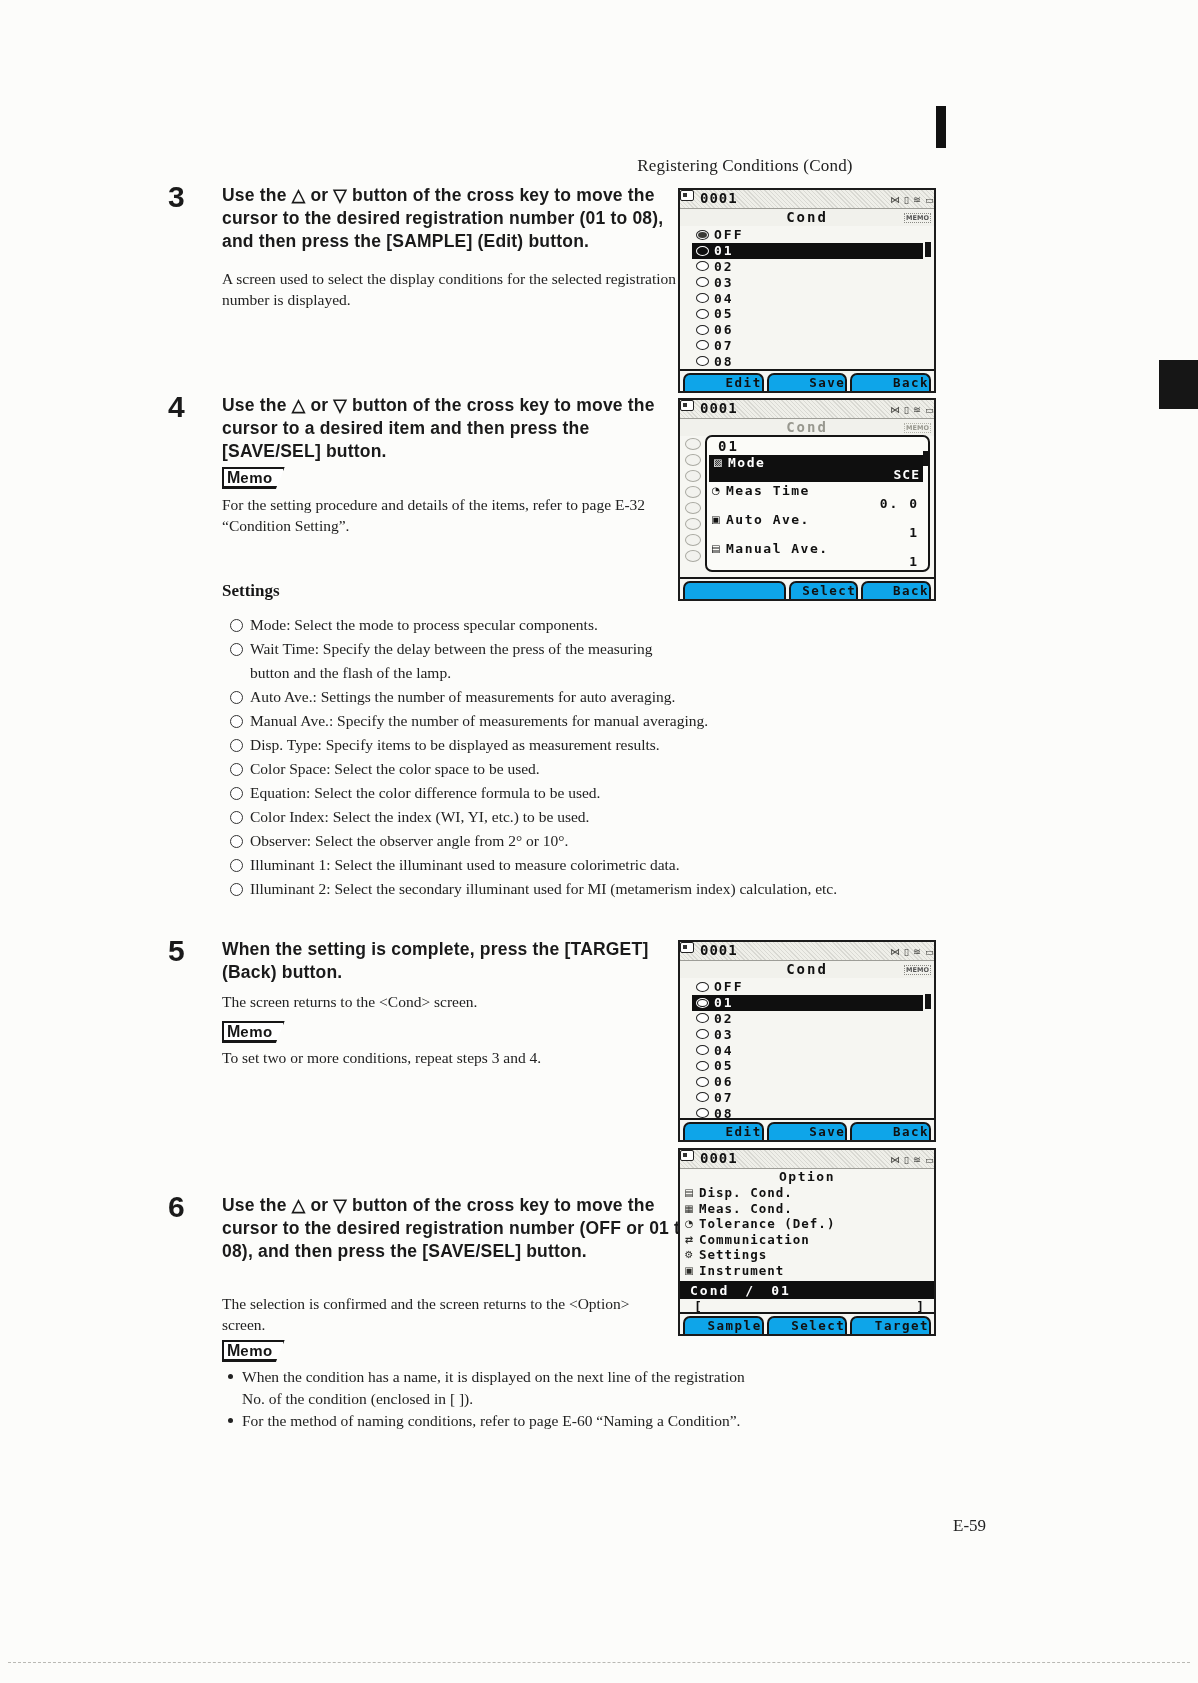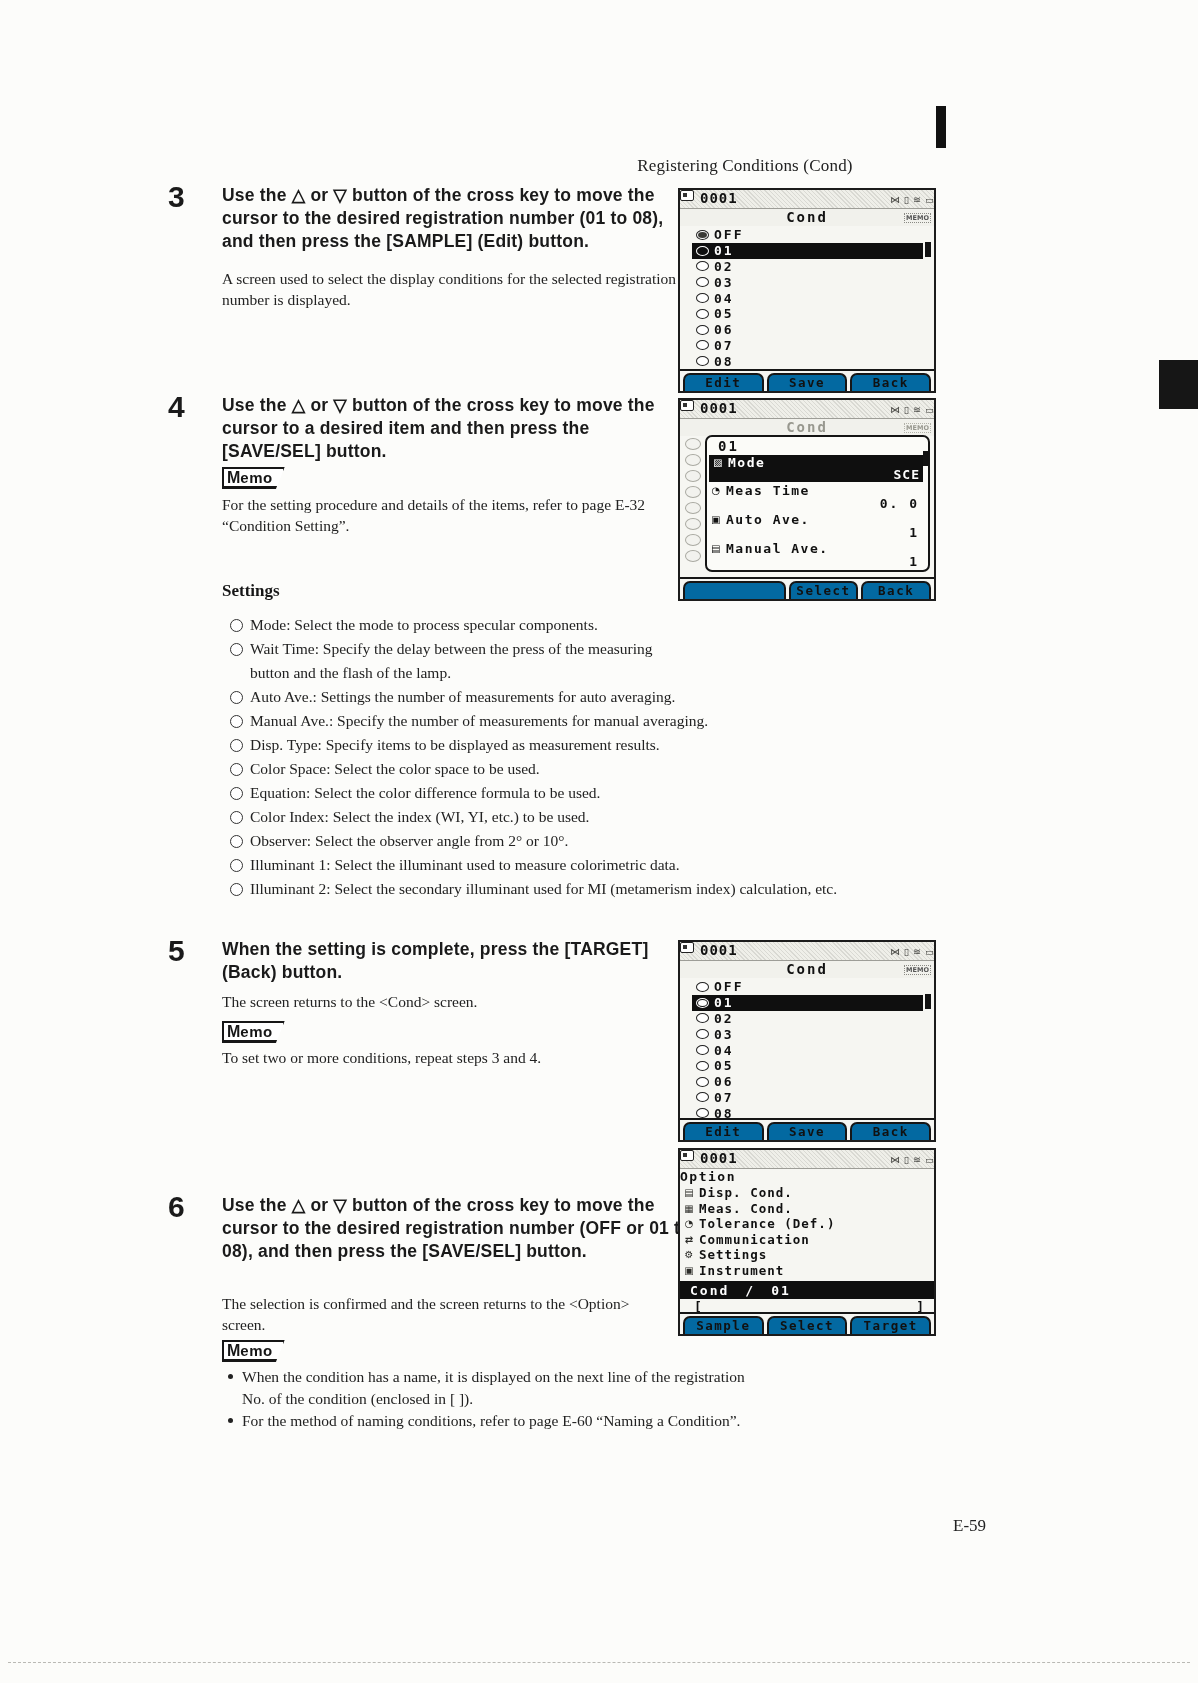--- a/index.html
+++ b/index.html
@@ -77,8 +77,8 @@
   .lcd-tabs{position:absolute;left:0;right:0;bottom:0;height:22px;border-top:2px solid #161616;
     display:flex;gap:3px;padding:2px 3px 0;background:#f6f6f2;box-sizing:border-box;}
   .tab{flex:1;border:2px solid #161616;border-bottom:none;border-radius:7px 7px 0 0;
-    text-align:center;font-family:"DejaVu Sans Mono",monospace;font-weight:bold;font-size:12.5px;
-    letter-spacing:1.5px;line-height:16px;background:#0369a1;color:#111;}
+    text-align:right;font-family:"DejaVu Sans Mono",monospace;font-weight:bold;font-size:12.5px;
+    letter-spacing:1.5px;line-height:16px;background:#0ea5e9;color:#111;}
   .tab.wide{flex:1.5;}
 
   

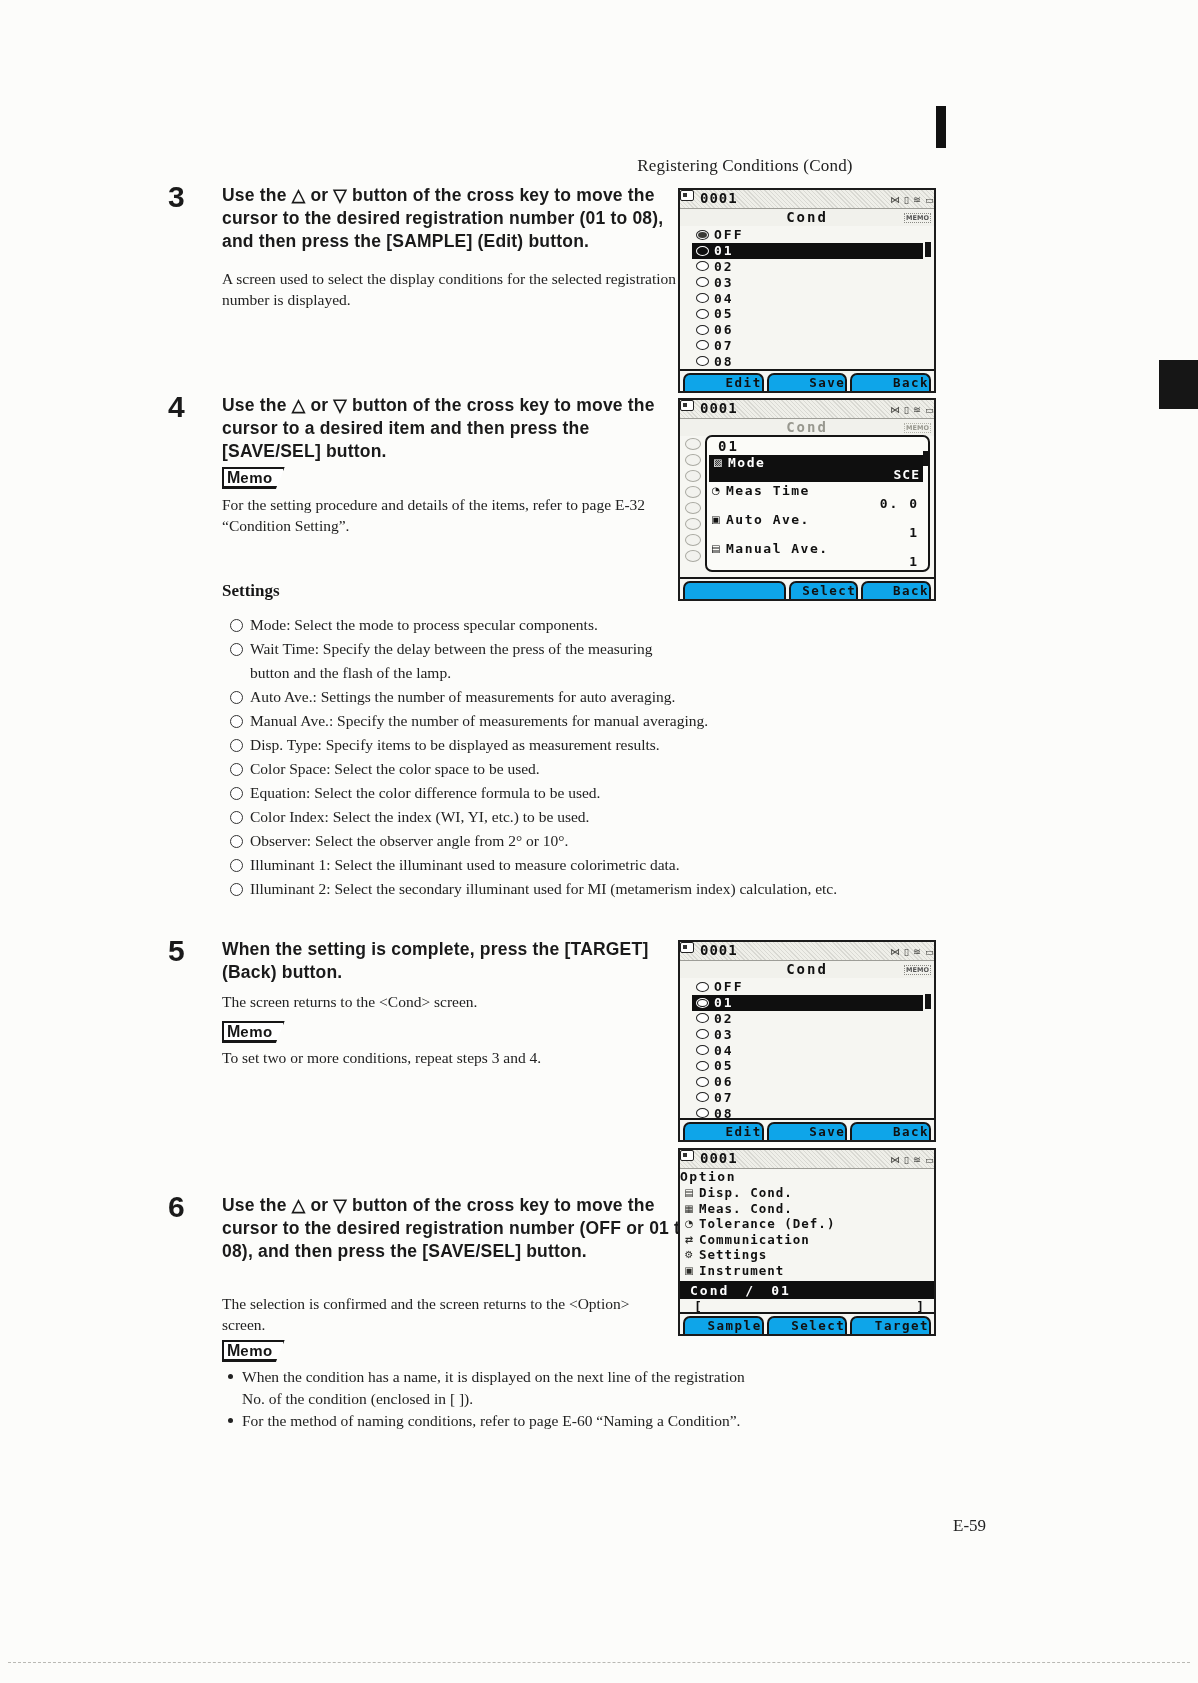--- a/index.html
+++ b/index.html
@@ -102,7 +102,7 @@
   .popup .vthumb{right:-1px;top:14px;}
 
   
-  .opt-title{height:16px;font-family:"DejaVu Sans Mono",monospace;
+  .opt-title{height:16px;text-align:center;font-family:"DejaVu Sans Mono",monospace;
     font-weight:bold;font-size:13px;letter-spacing:1.5px;color:#111;}
   .opt-item{display:flex;align-items:center;gap:3px;height:15.5px;padding-left:3px;
     font-family:"DejaVu Sans Mono",monospace;font-weight:bold;font-size:12.5px;letter-spacing:1px;color:#111;}

